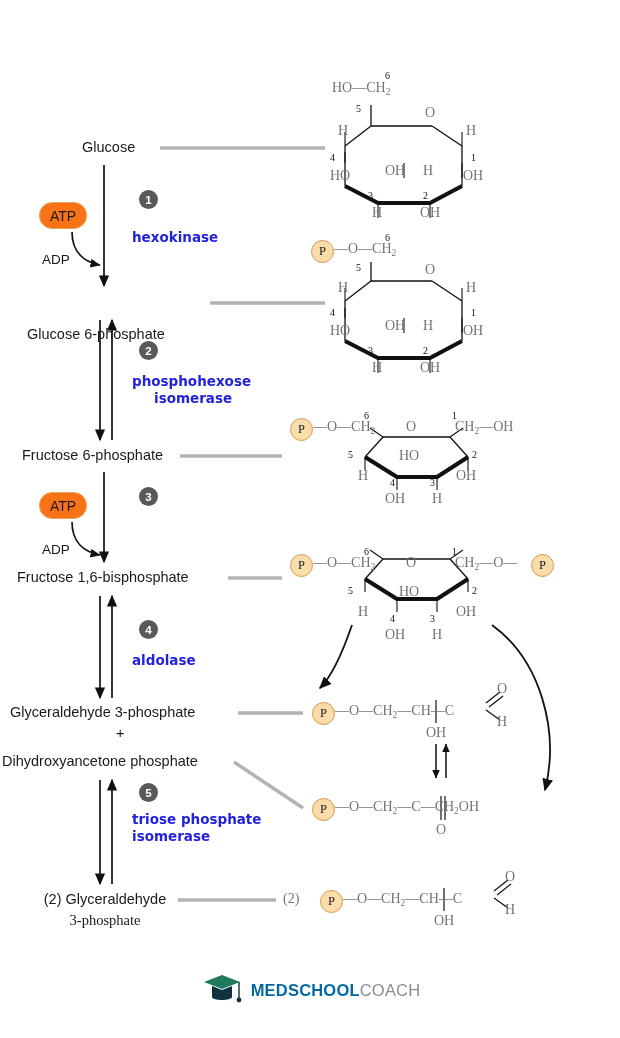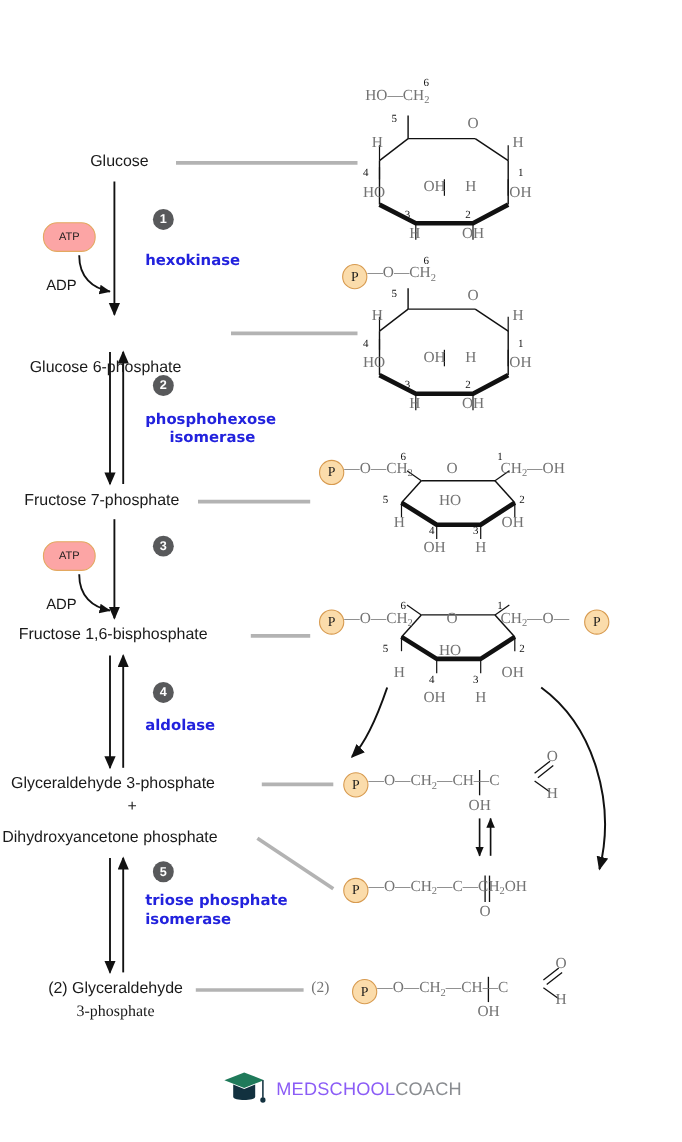--- a/index.html
+++ b/index.html
@@ -80,10 +80,10 @@
   .atp-pill {
     width: 46px; height: 25px;
     border-radius: 13px;
-    background: #fca5a5;
+    background: #f97316;
     border: 1px solid #e3a860;
     color: #1a1a1a;
-    font-size: 10px;
+    font-size: 14px;
     display: flex;
     align-items: center;
     justify-content: center;

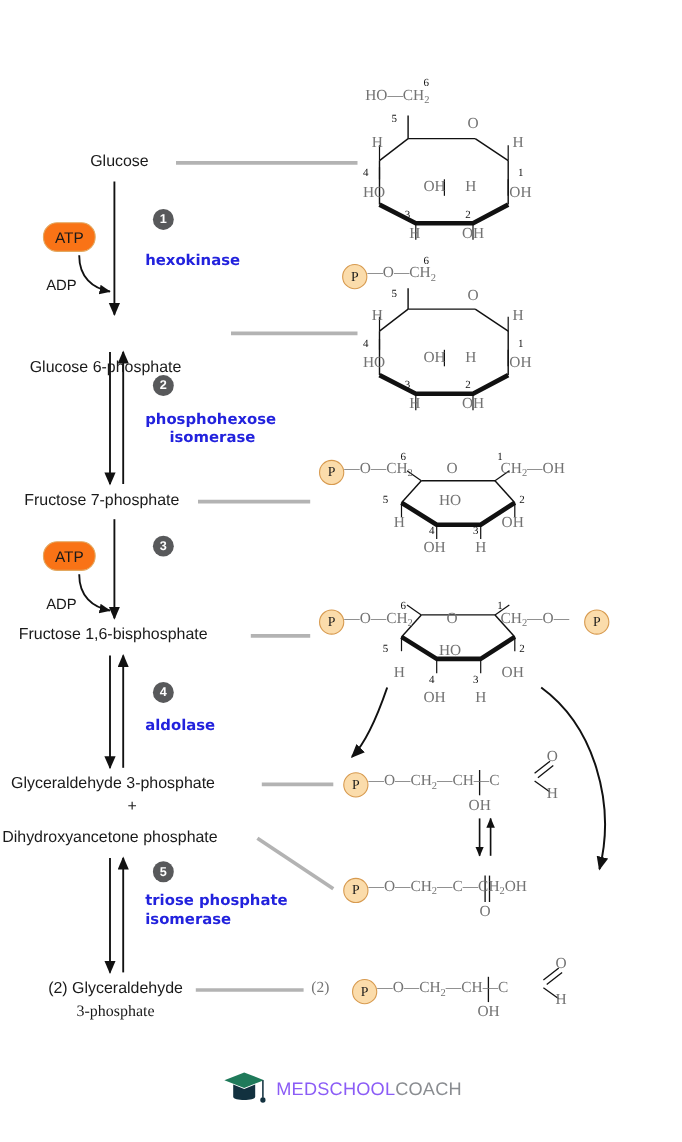--- a/index.html
+++ b/index.html
@@ -289,7 +289,7 @@
 
   <div class="abs metabolite" style="left:27px; top:294px;margin-top:32px;">Glucose 6-phosphate</div>
 
-  <div class="abs metabolite" style="left:22px; top:447px;">Fructose 7-phosphate</div>
+  <div class="abs metabolite" style="left:22px; top:447px;">Fructose 6-phosphate</div>
 
   <div class="abs metabolite" style="left:17px; top:569px;">Fructose 1,6-bisphosphate</div>
 

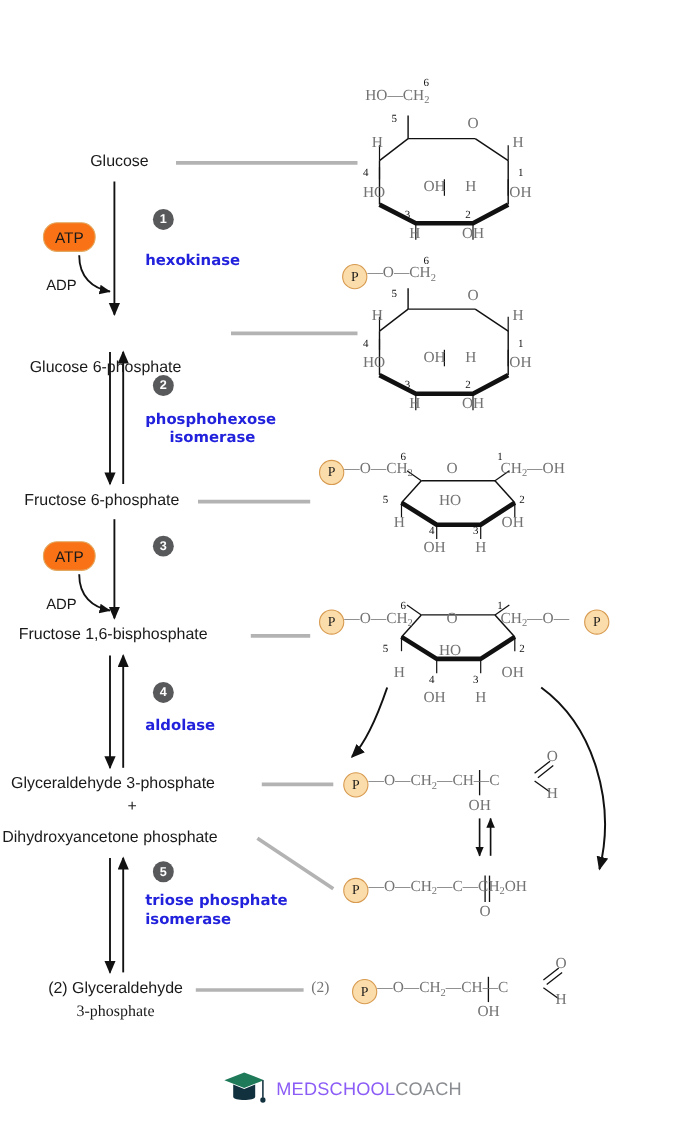--- a/index.html
+++ b/index.html
@@ -139,7 +139,7 @@
     font-size: 16.5px;
     letter-spacing: 0.2px;
   }
-  #logo-text .bold { font-weight: 400; color: #8b5cf6; }
+  #logo-text .bold { font-weight: 700; color: #0369a1; }
   #logo-text .light { color: #8a8d91; }
 </style>
 </head>

